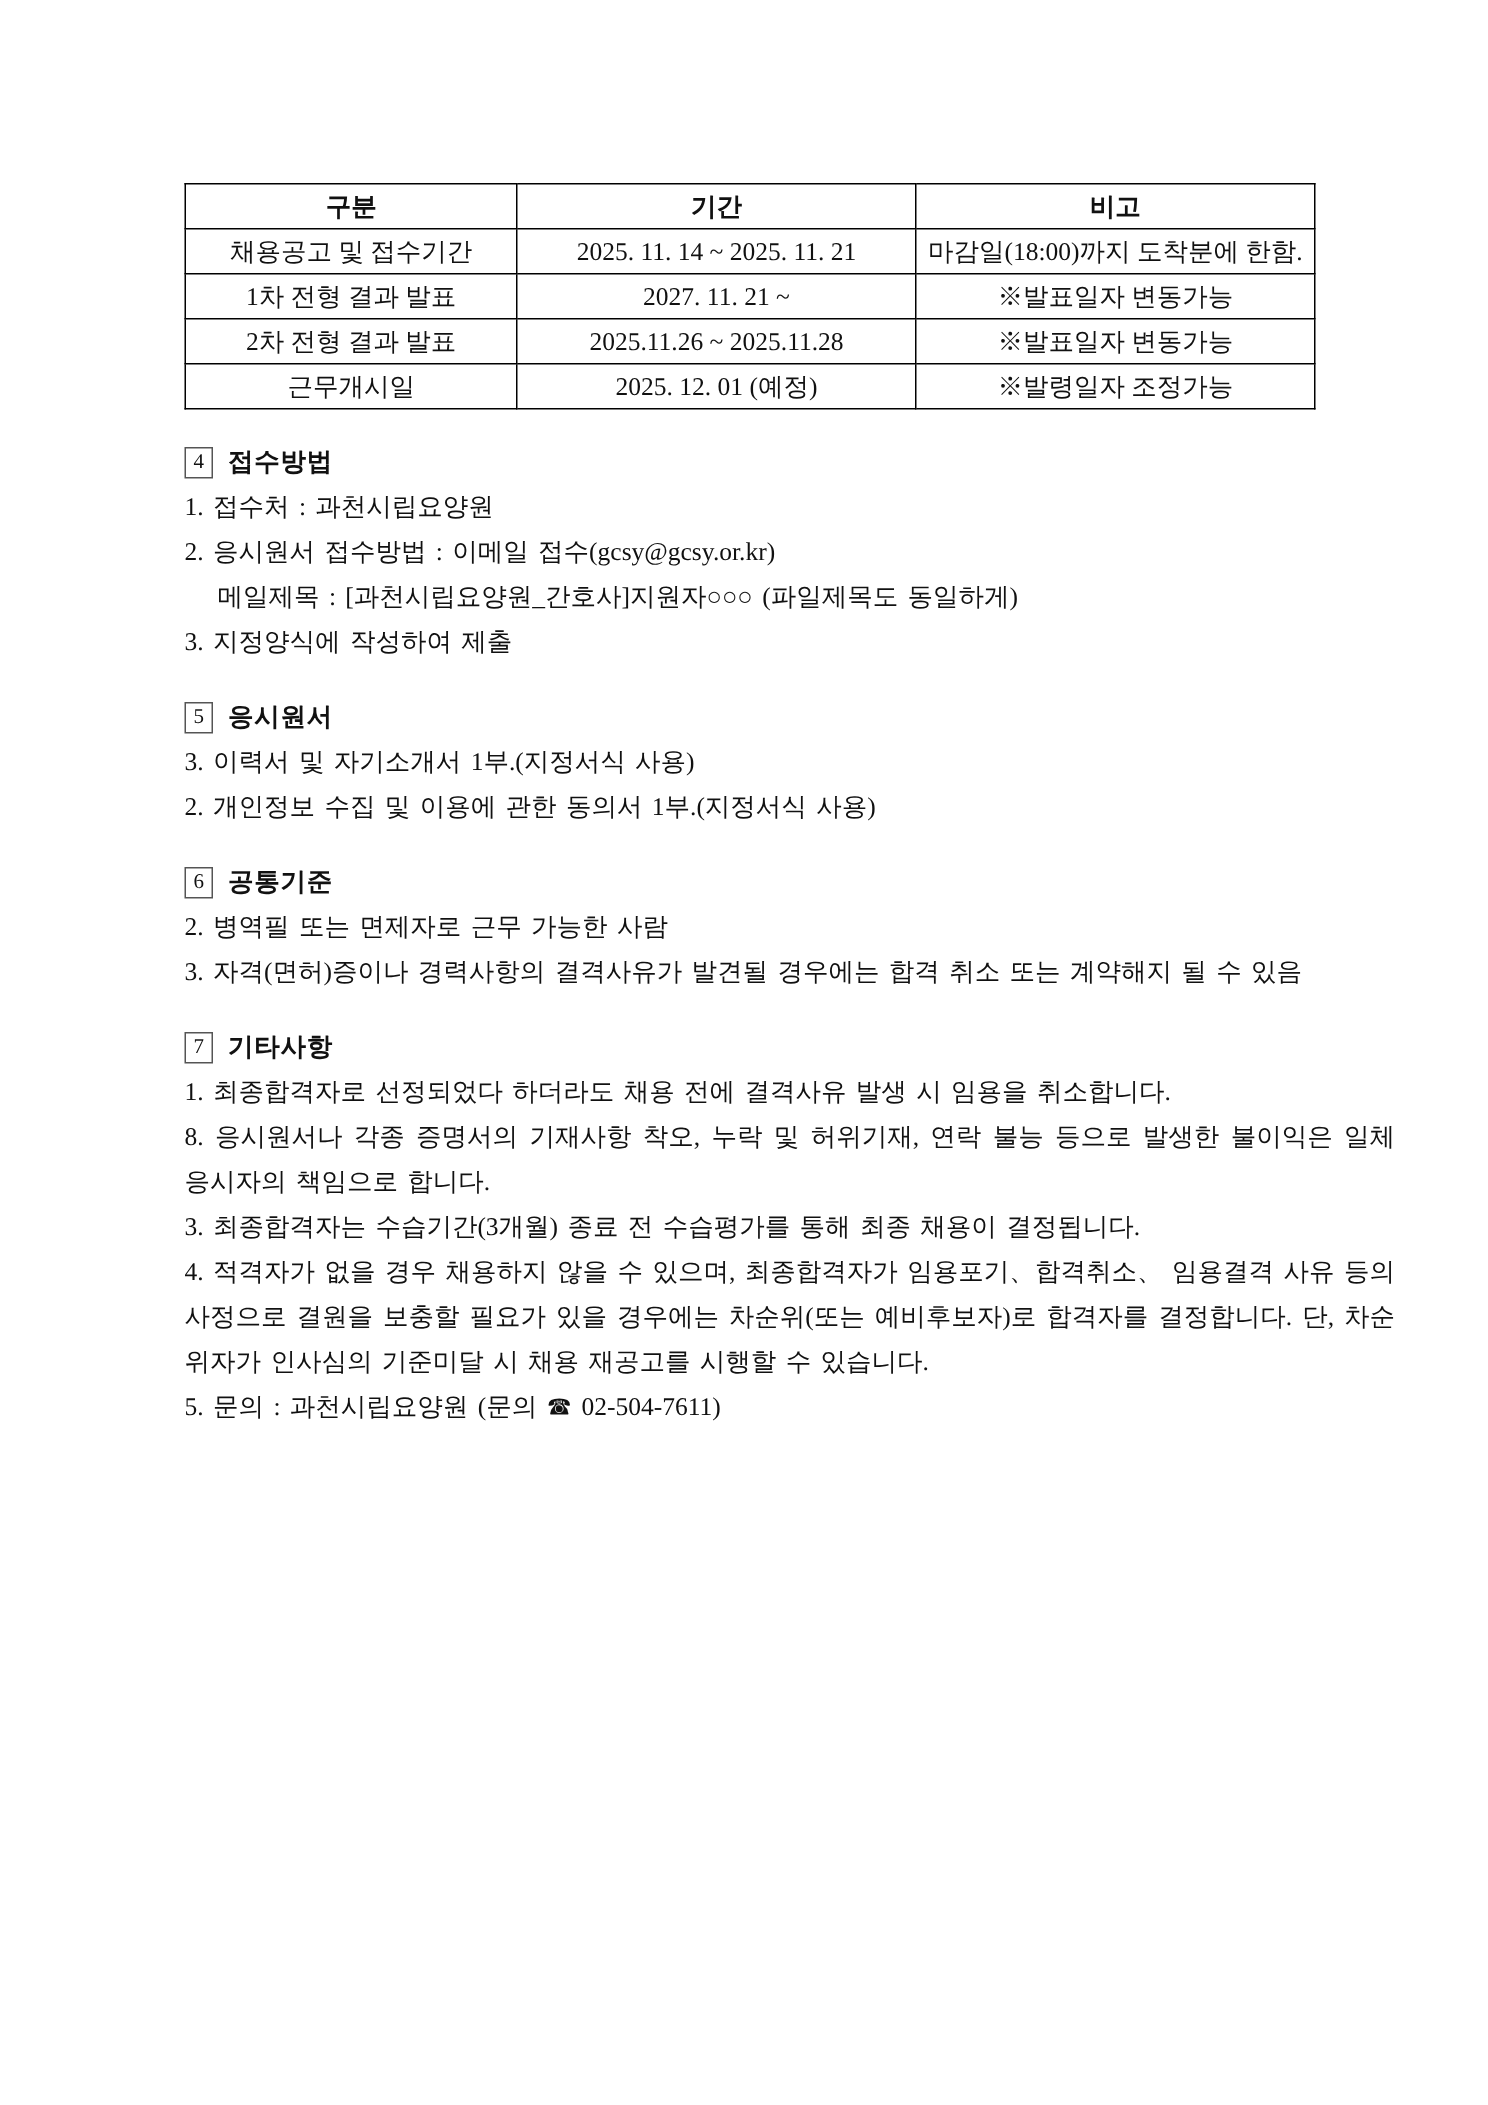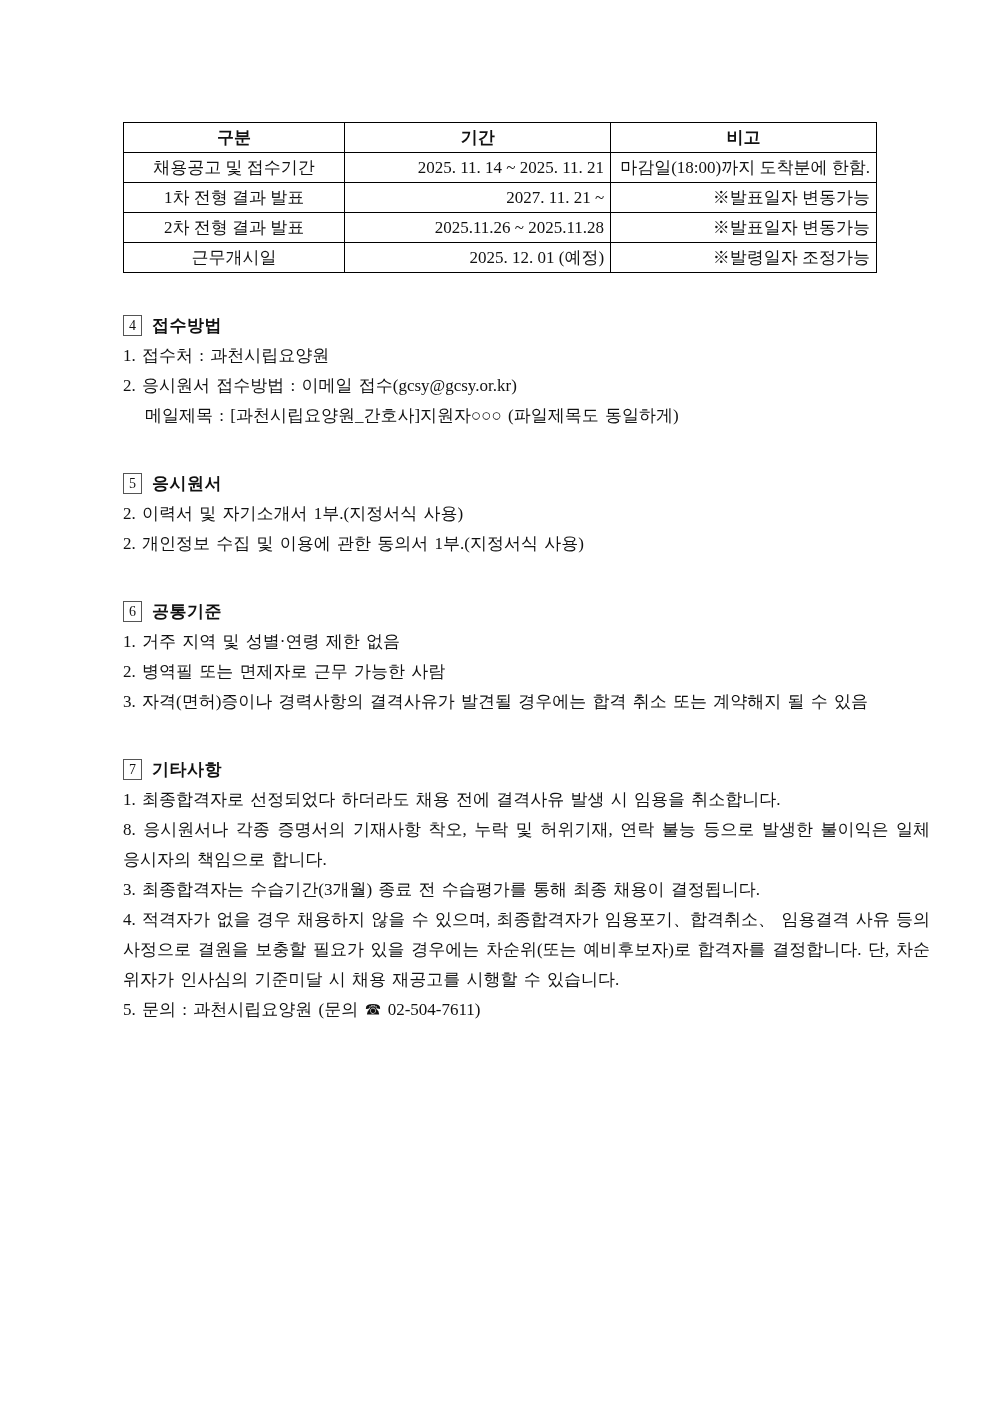--- a/index.html
+++ b/index.html
@@ -37,7 +37,7 @@
   table.sched th:nth-child(2) { width: 262px; }
   table.sched th:nth-child(3) { width: 262px; }
   td.c-left  { text-align: center; padding-left: 9px; }
-  td.c-center{ text-align: right; }
+  td.c-center{ text-align: center; }
 
   
   #sections section { margin-top: 38px; }

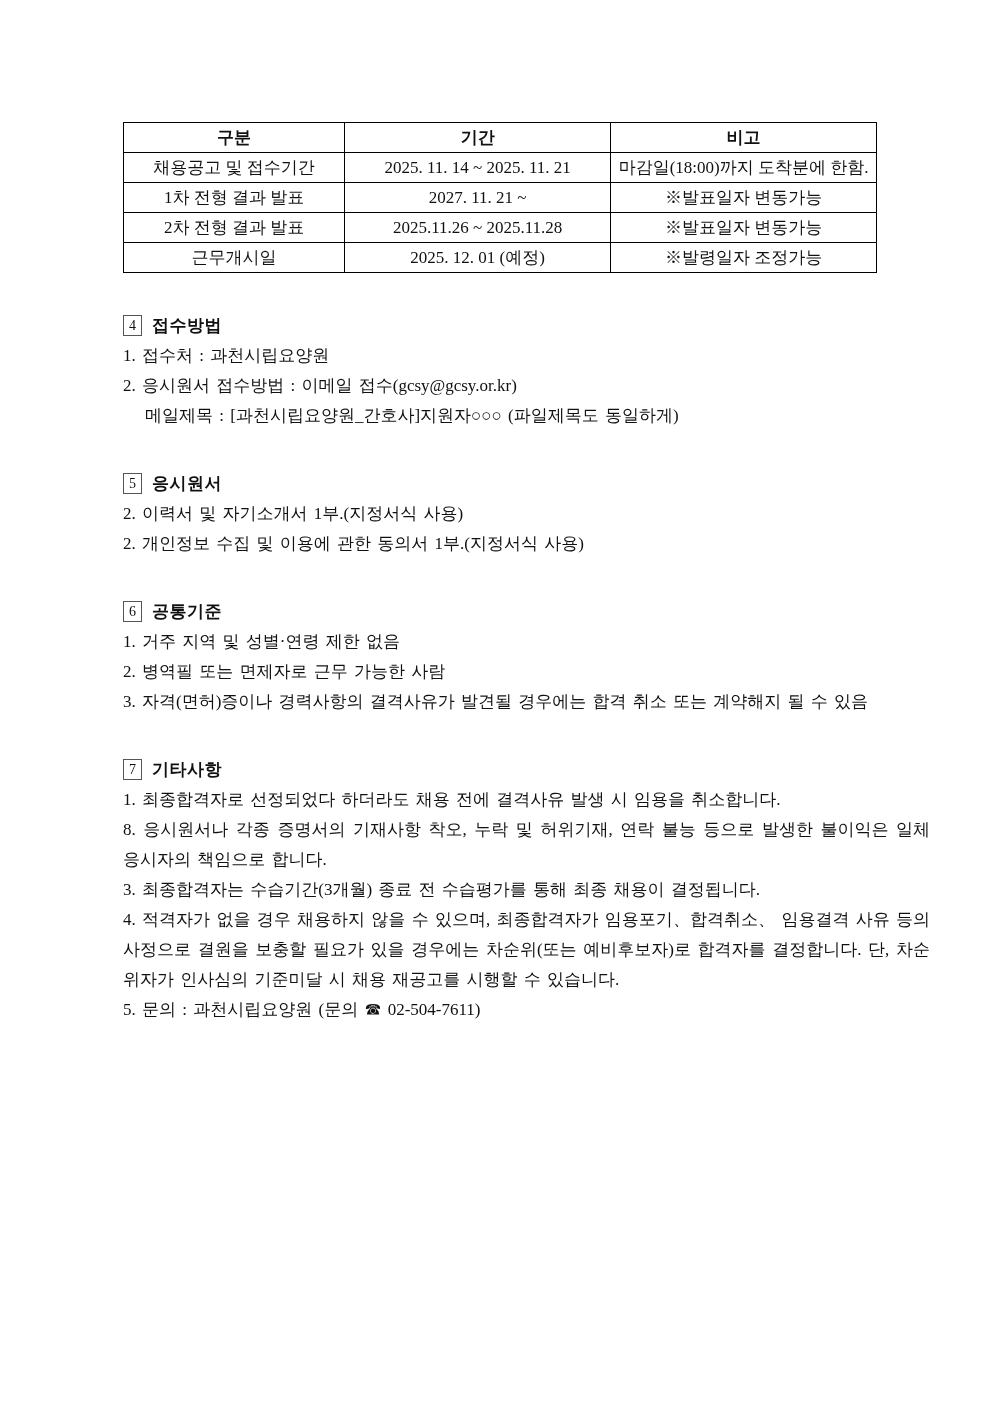--- a/index.html
+++ b/index.html
@@ -40,7 +40,7 @@
   td.c-center{ text-align: center; }
 
   
-  #sections section { margin-top: 38px; }
+  #sections section { margin-top: 20px; }
   .sec-h { height: 30px; line-height: 30px; }
   .secnum {
     display: inline-block;

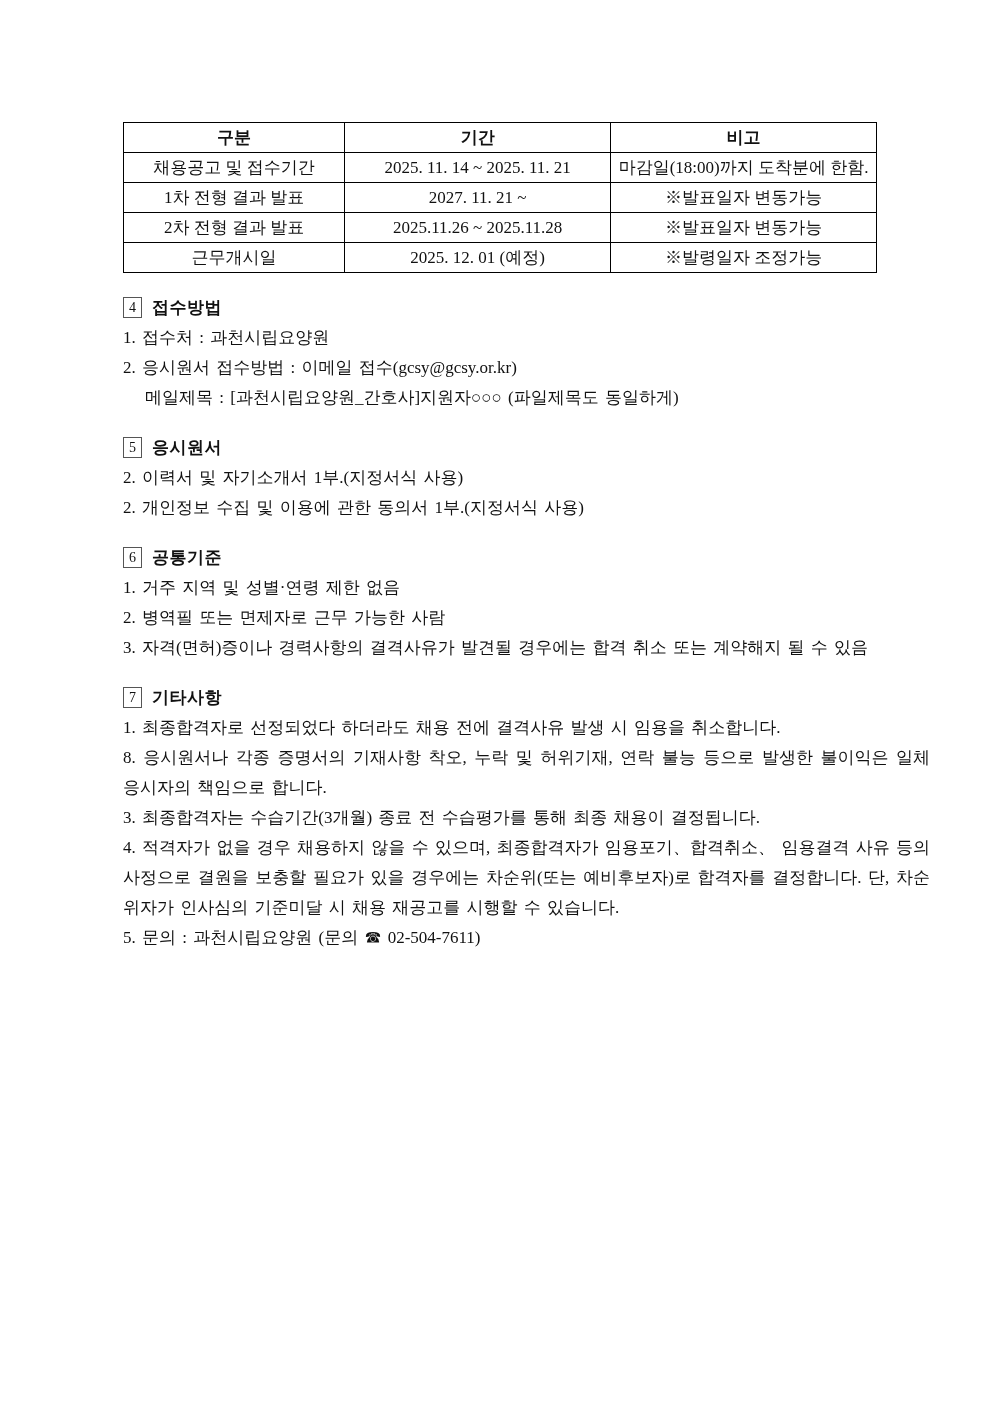--- a/index.html
+++ b/index.html
@@ -105,6 +105,7 @@
         <p class="item">1. 접수처 : 과천시립요양원</p>
         <p class="item">2. 응시원서 접수방법 : 이메일 접수(gcsy@gcsy.or.kr)</p>
         <p class="item indent">메일제목 : [과천시립요양원_간호사]지원자○○○ (파일제목도 동일하게)</p>
+        <p class="item">3. 지정양식에 작성하여 제출</p>
       </section>
       <section>
         <div class="sec-h"><span class="secnum">5</span><span class="sectitle">응시원서</span></div>

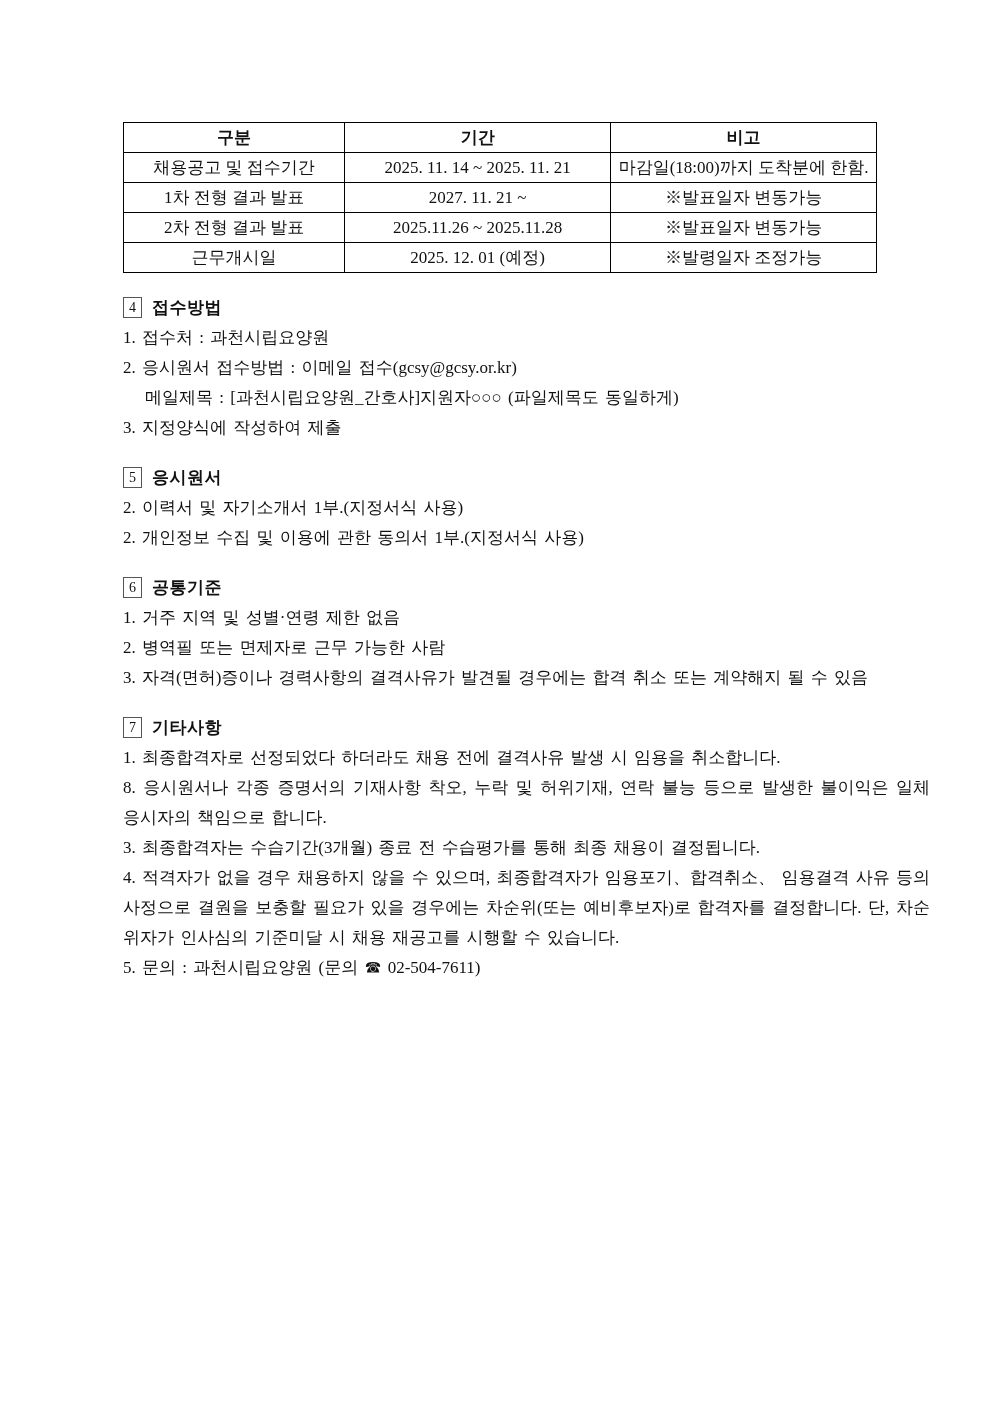--- a/index.html
+++ b/index.html
@@ -109,7 +109,7 @@
       </section>
       <section>
         <div class="sec-h"><span class="secnum">5</span><span class="sectitle">응시원서</span></div>
-        <p class="item">2. 이력서 및 자기소개서 1부.(지정서식 사용)</p>
+        <p class="item">3. 이력서 및 자기소개서 1부.(지정서식 사용)</p>
         <p class="item">2. 개인정보 수집 및 이용에 관한 동의서 1부.(지정서식 사용)</p>
       </section>
       <section>

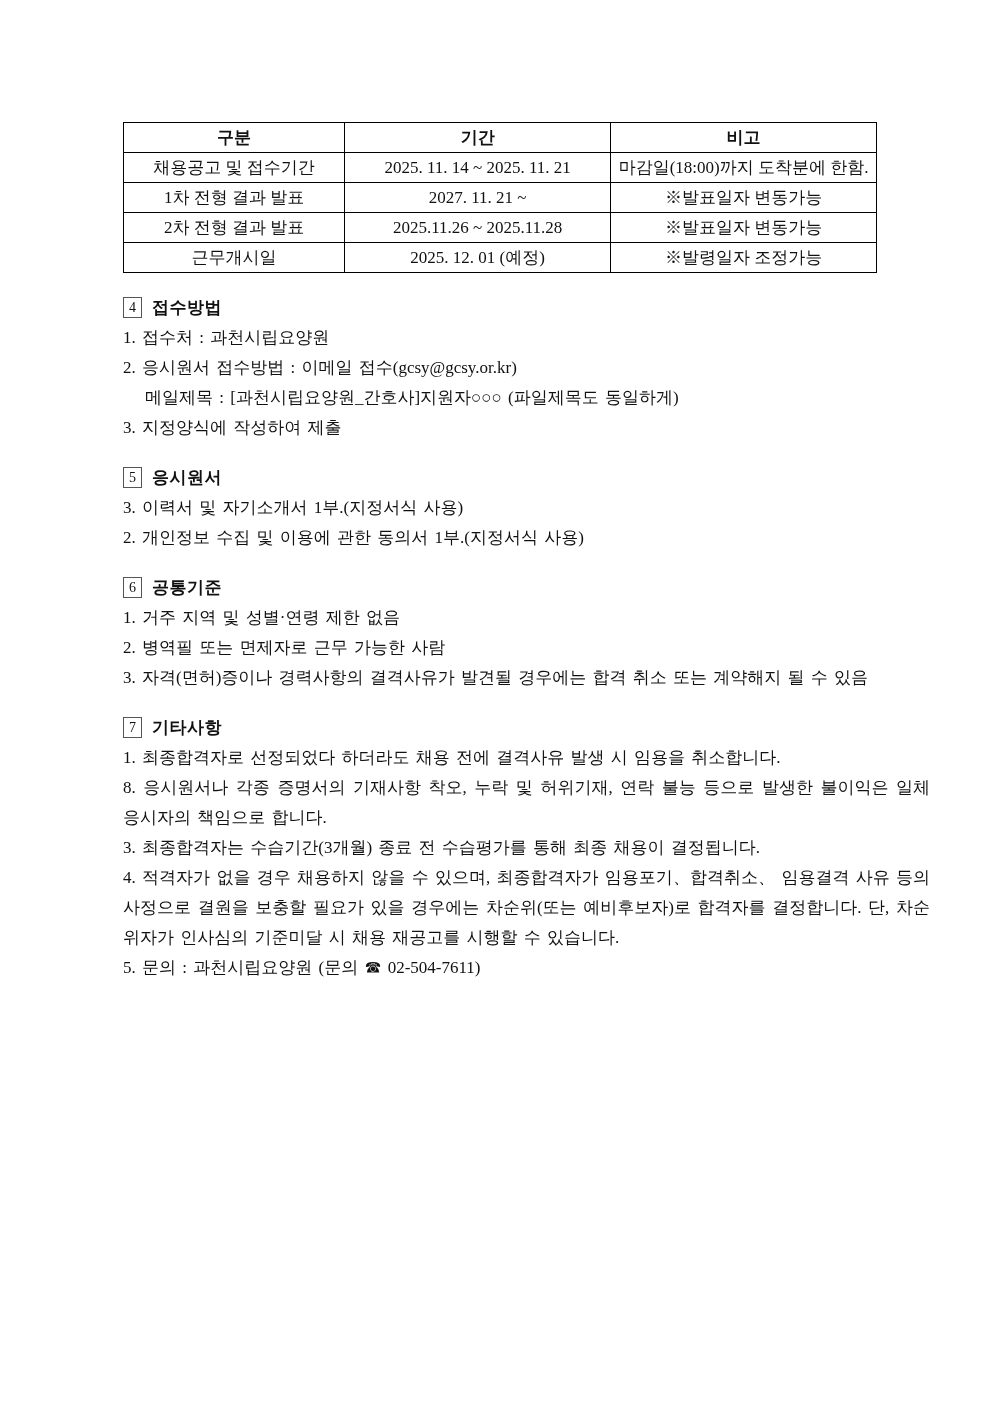--- a/index.html
+++ b/index.html
@@ -114,7 +114,6 @@
       </section>
       <section>
         <div class="sec-h"><span class="secnum">6</span><span class="sectitle">공통기준</span></div>
-        <p class="item">1. 거주 지역 및 성별·연령 제한 없음</p>
         <p class="item">2. 병역필 또는 면제자로 근무 가능한 사람</p>
         <p class="item justify">3. 자격(면허)증이나 경력사항의 결격사유가 발견될 경우에는 합격 취소 또는 계약해지 될 수 있음</p>
       </section>

